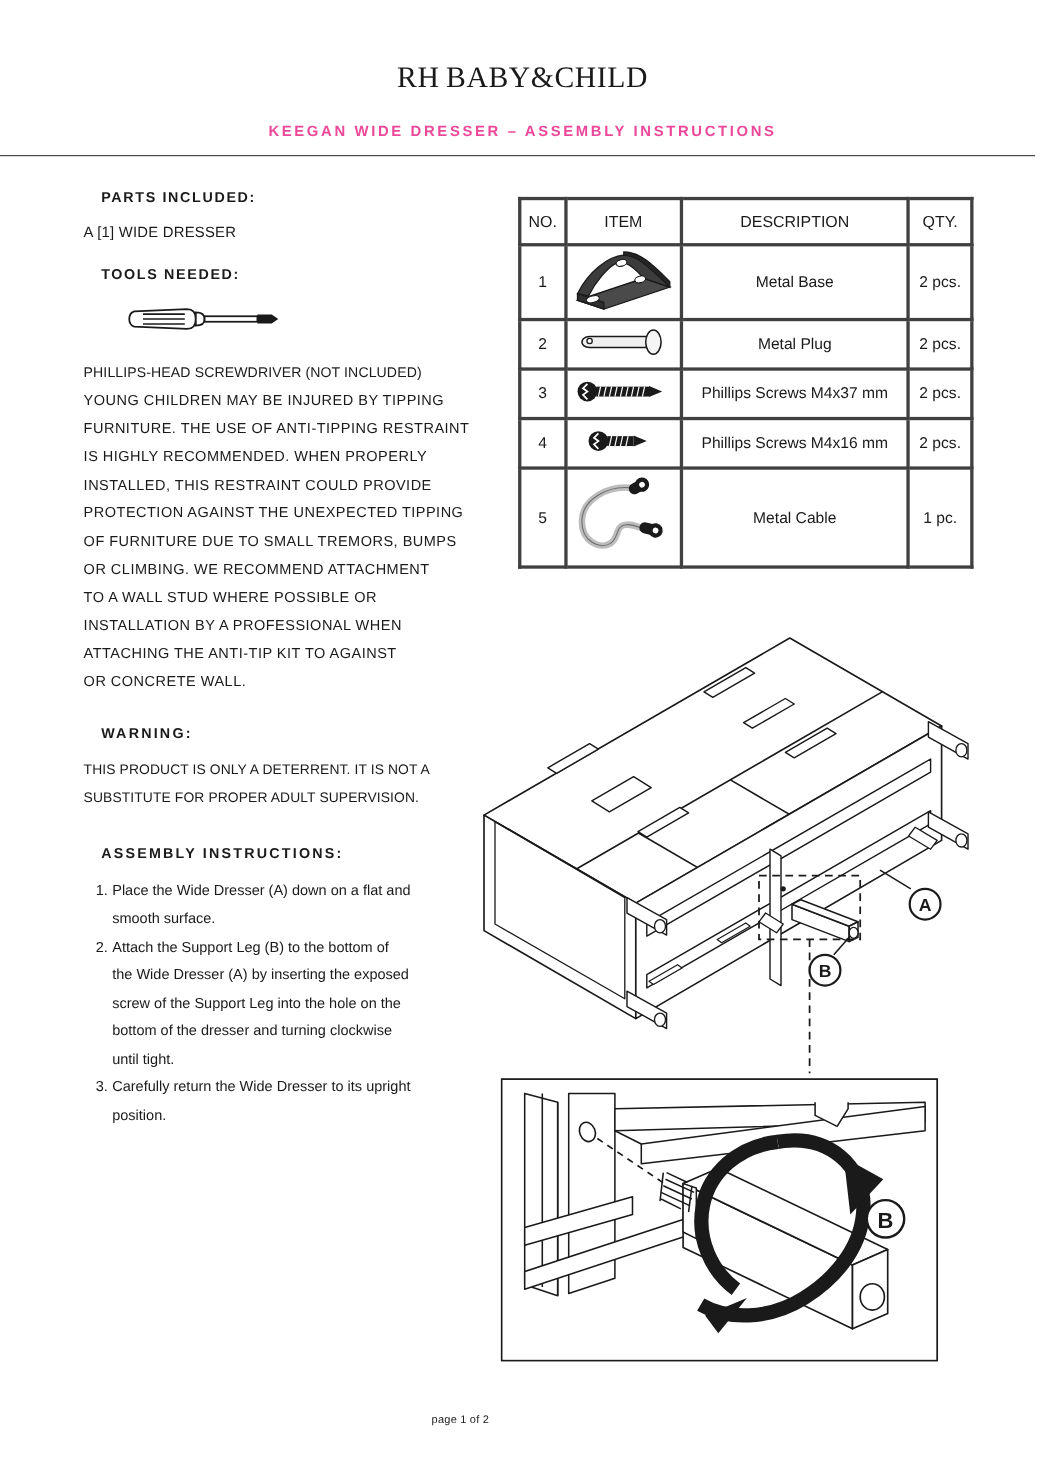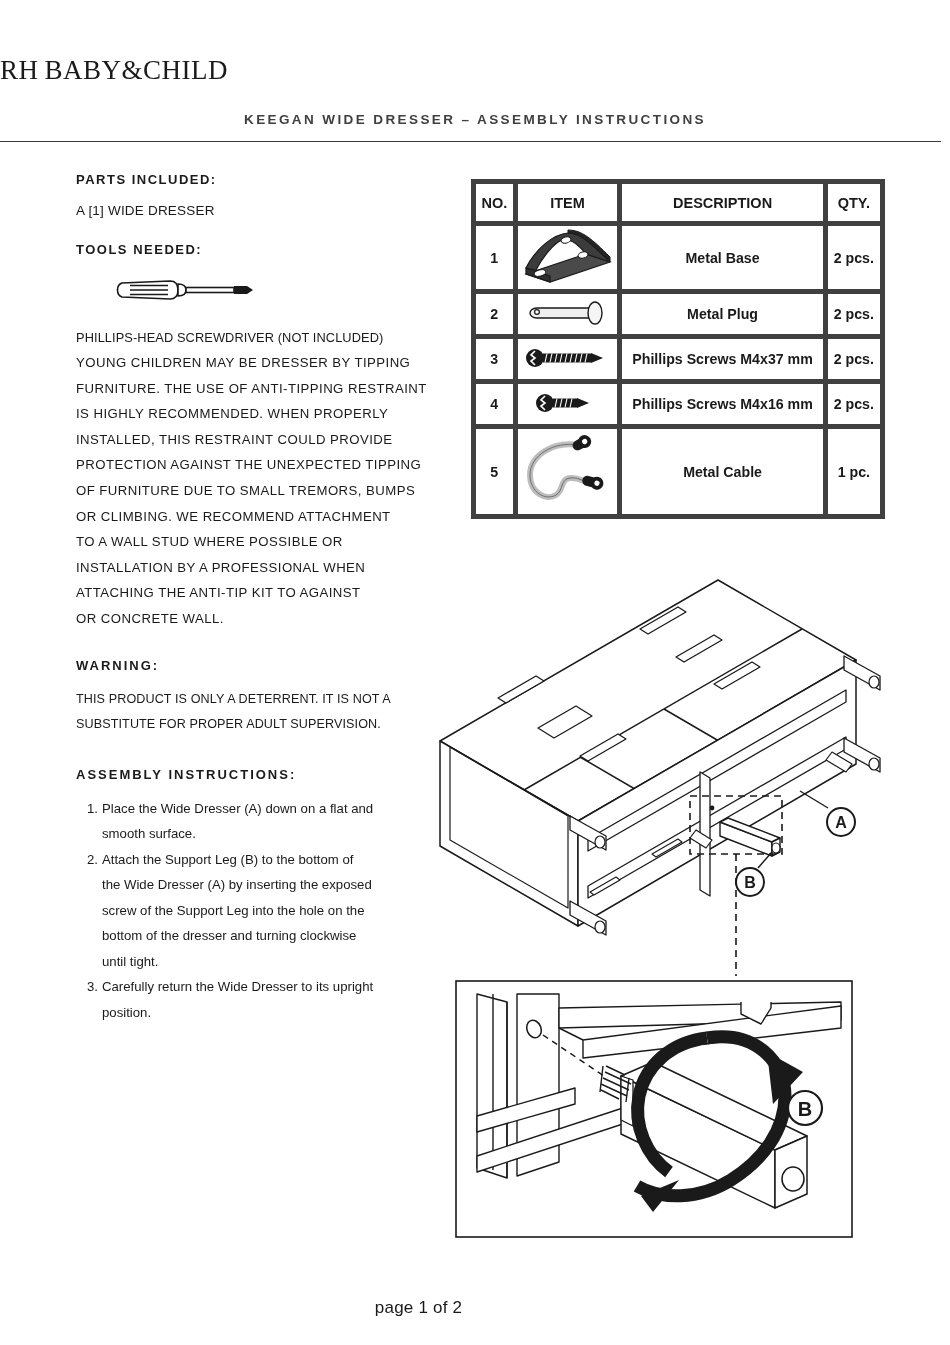--- a/index.html
+++ b/index.html
@@ -18,7 +18,7 @@
   
   #header { position: absolute; top: 0; left: 0; width: 950px; }
   #brand-logo {
-    text-align: left;
+    text-align: center;
     font-family: "Liberation Serif", serif;
     font-size: 27px;
     letter-spacing: 0.5px;

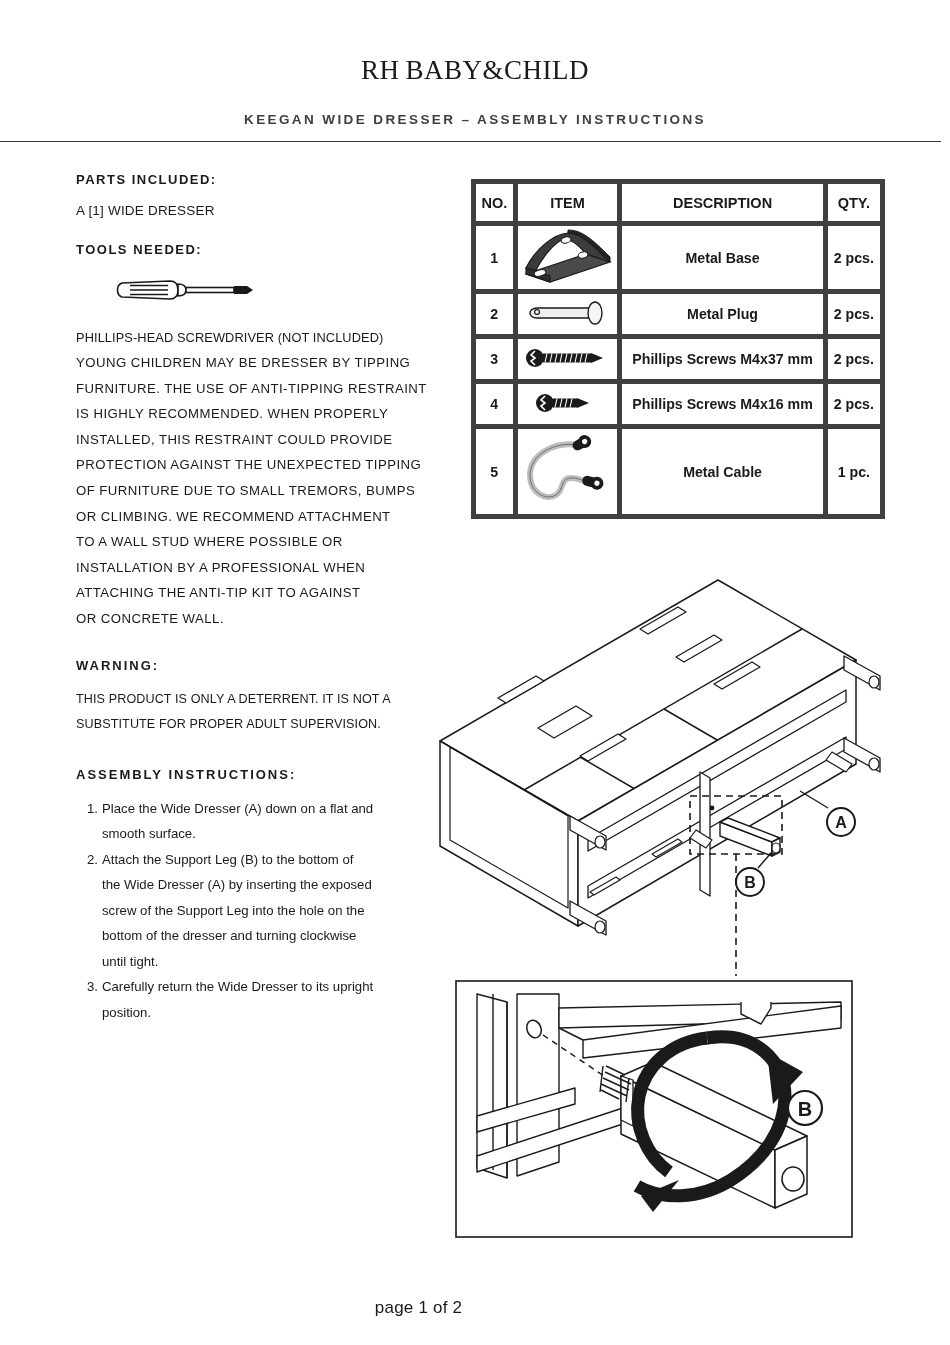--- a/index.html
+++ b/index.html
@@ -33,7 +33,7 @@
     font-weight: bold;
     letter-spacing: 2.4px;
     margin-top: 26px;
-    color: #404040;
+    color: #ec4899;
   }
   #header-rule {
     position: absolute;

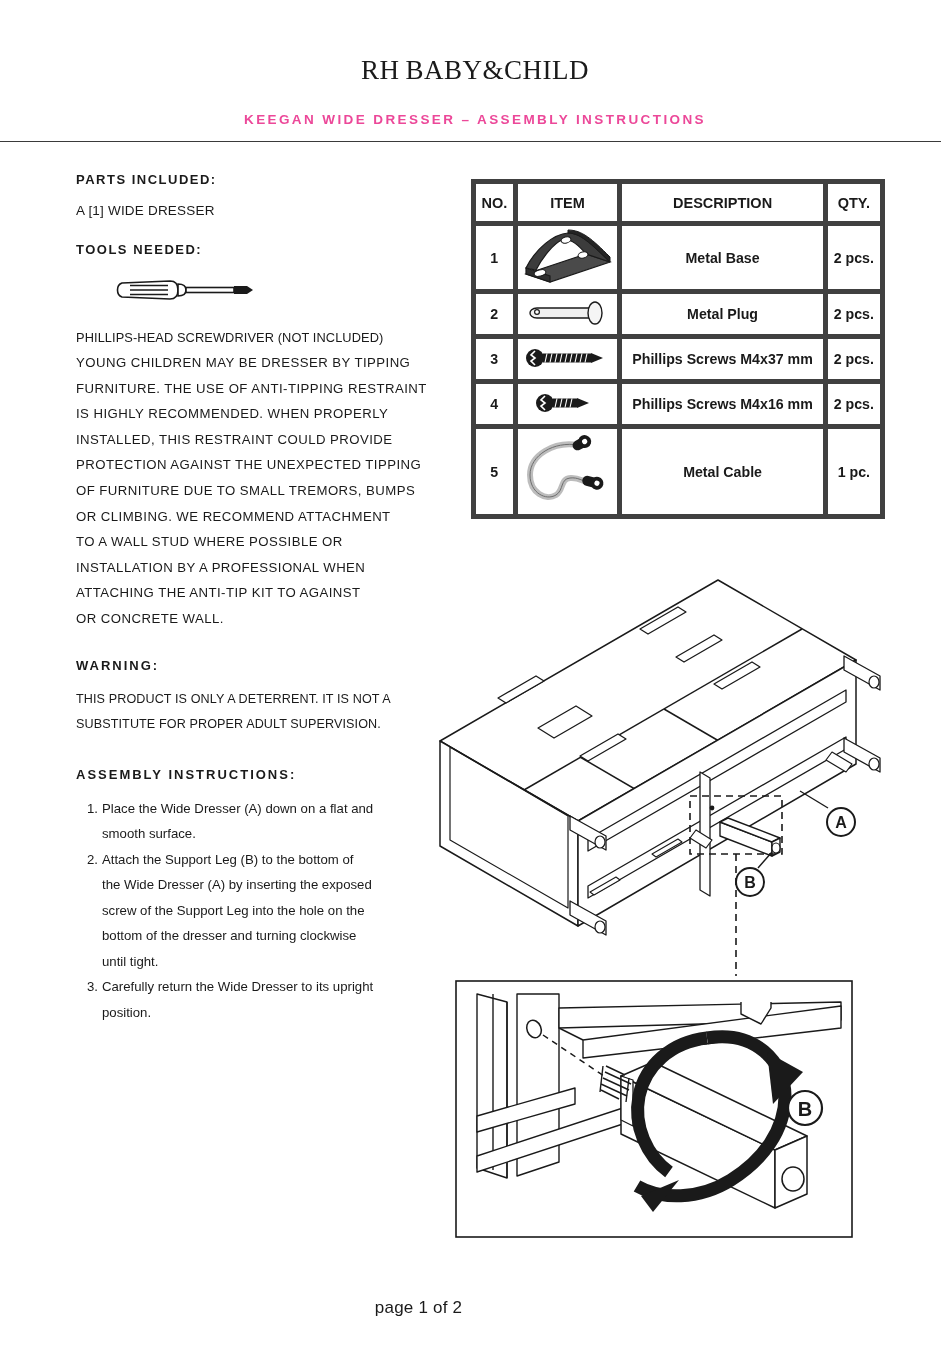--- a/index.html
+++ b/index.html
@@ -49,7 +49,7 @@
   .sec-head {
     font-size: 13px; font-weight: bold;
     letter-spacing: 1.5px;
-    margin: 0 0 14px 0;
+    margin: 0 0 14px 16px;
   }
   .parts-line {
     font-size: 13.5px; line-height: 19px; margin: 0;

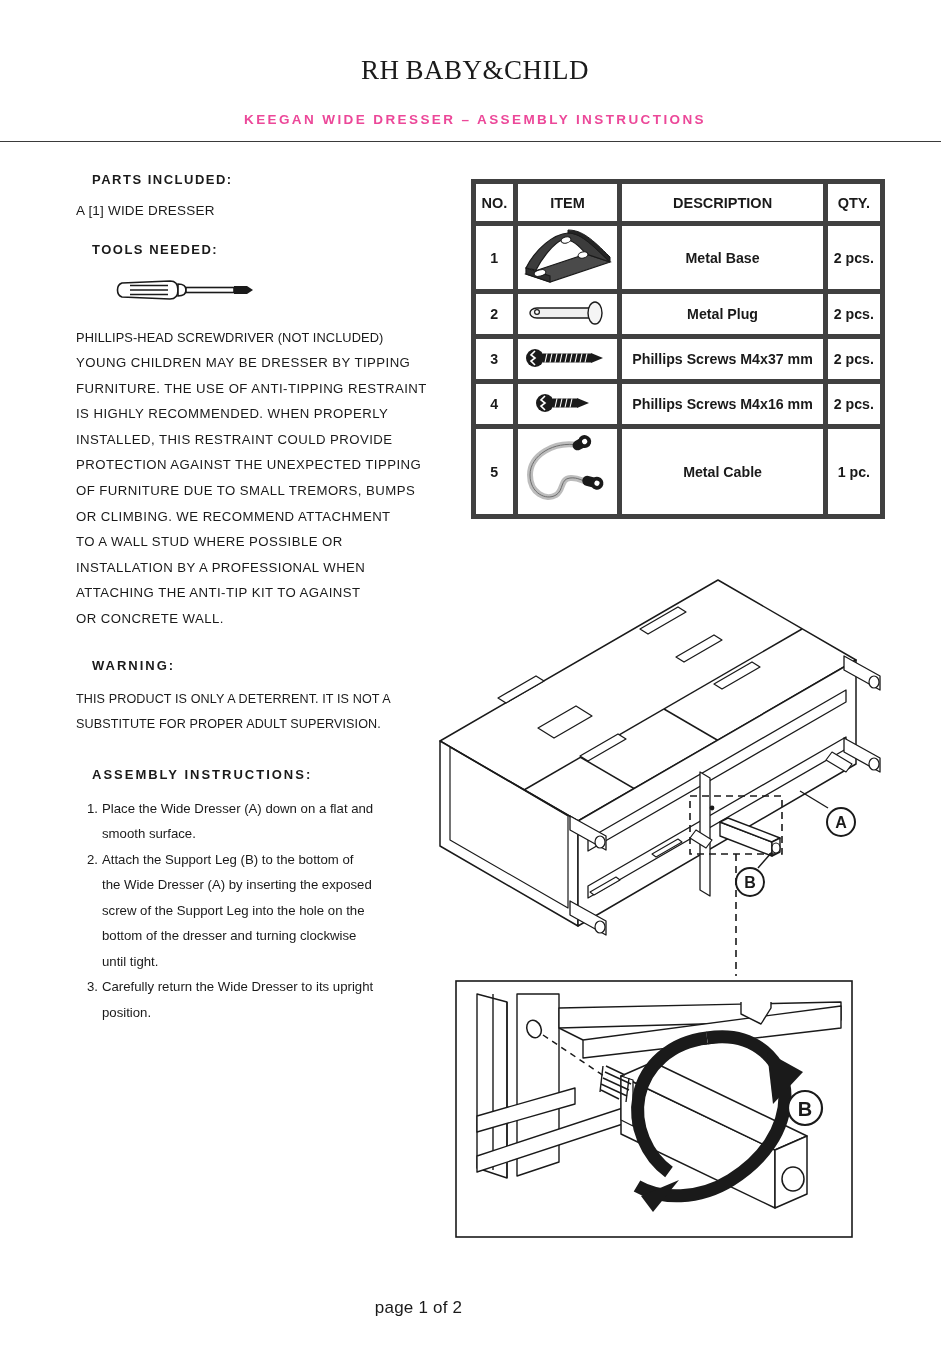--- a/index.html
+++ b/index.html
@@ -96,10 +96,10 @@
     font-size: 14px;
   }
   #parts-table td, #parts-table th {
-    border: 5px solid #404040;
+    border: 3px solid #404040;
     text-align: center;
     vertical-align: middle;
-    font-weight: bold;
+    font-weight: normal;
     padding: 0;
   }
   #parts-table thead th { height: 42px; font-size: 14.5px; }

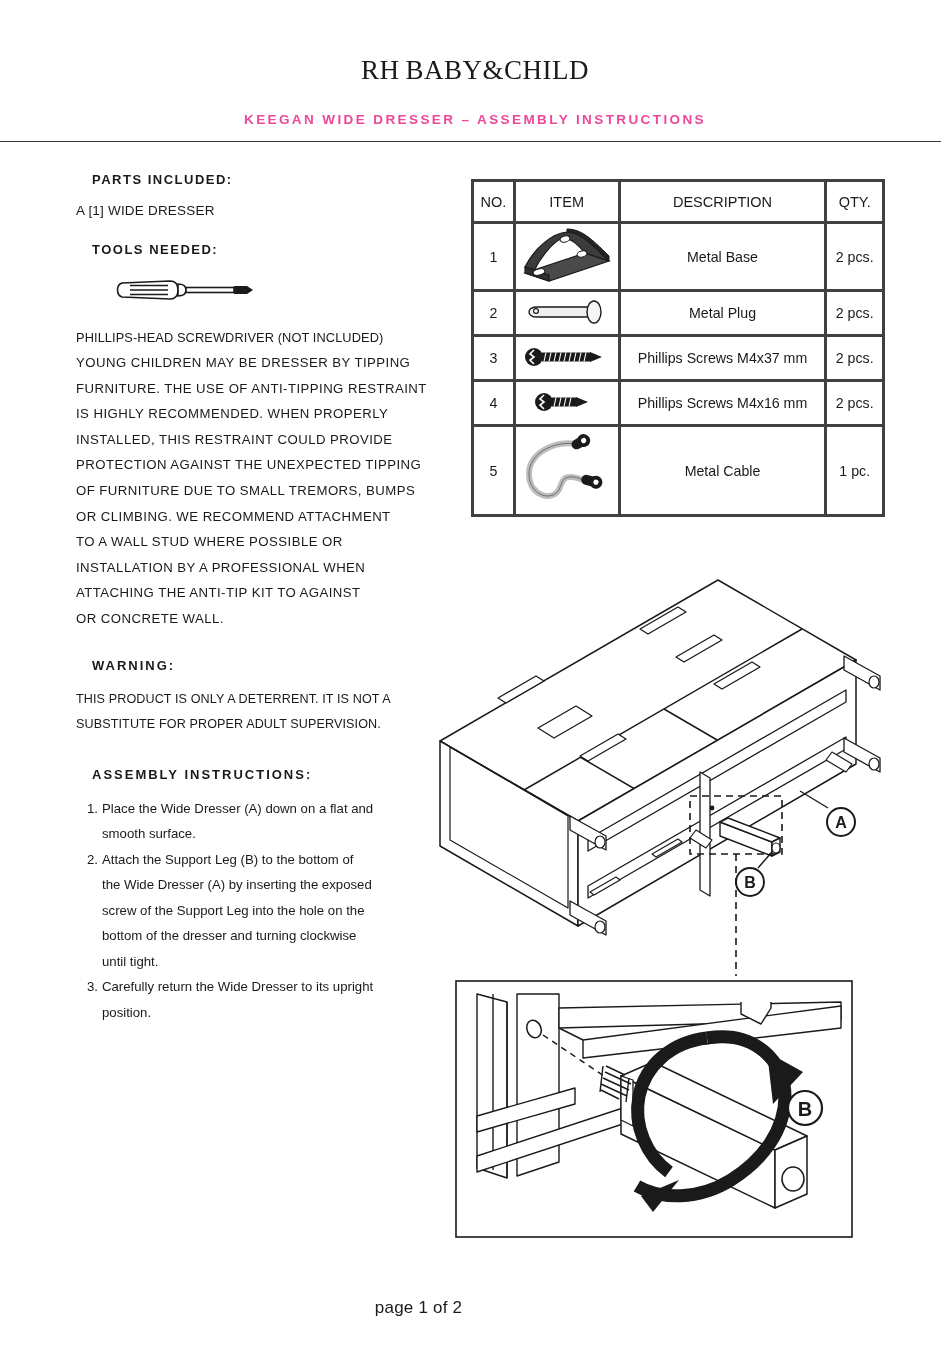--- a/index.html
+++ b/index.html
@@ -158,7 +158,7 @@
   <p id="tool-caption" class="body-para small">PHILLIPS-HEAD SCREWDRIVER (NOT INCLUDED)</p>
 
   <div>
-    <p class="body-para">YOUNG CHILDREN MAY BE DRESSER BY TIPPING</p>
+    <p class="body-para">YOUNG CHILDREN MAY BE INJURED BY TIPPING</p>
     <p class="body-para">FURNITURE. THE USE OF ANTI-TIPPING RESTRAINT</p>
     <p class="body-para">IS HIGHLY RECOMMENDED. WHEN PROPERLY</p>
     <p class="body-para">INSTALLED, THIS RESTRAINT COULD PROVIDE</p>

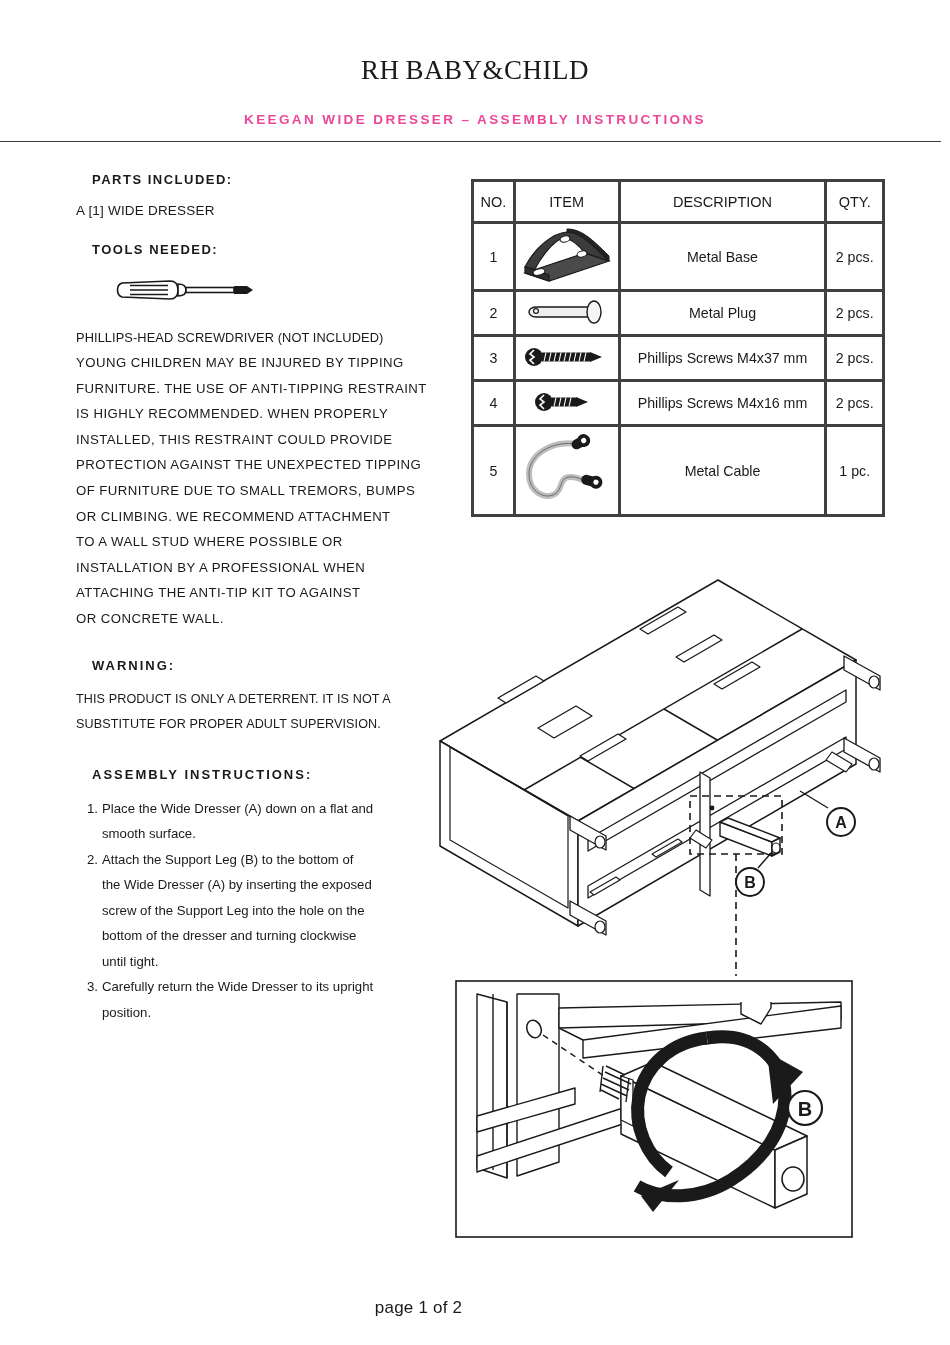--- a/index.html
+++ b/index.html
@@ -119,7 +119,7 @@
   
   #page-footer {
     position: absolute; left: 0; top: 1286px; width: 837px;
-    text-align: center; font-size: 17px; letter-spacing: 0.2px; margin-top: 12px;
+    text-align: center; font-size: 10px; letter-spacing: 0.2px;
   }
 </style>
 </head>

